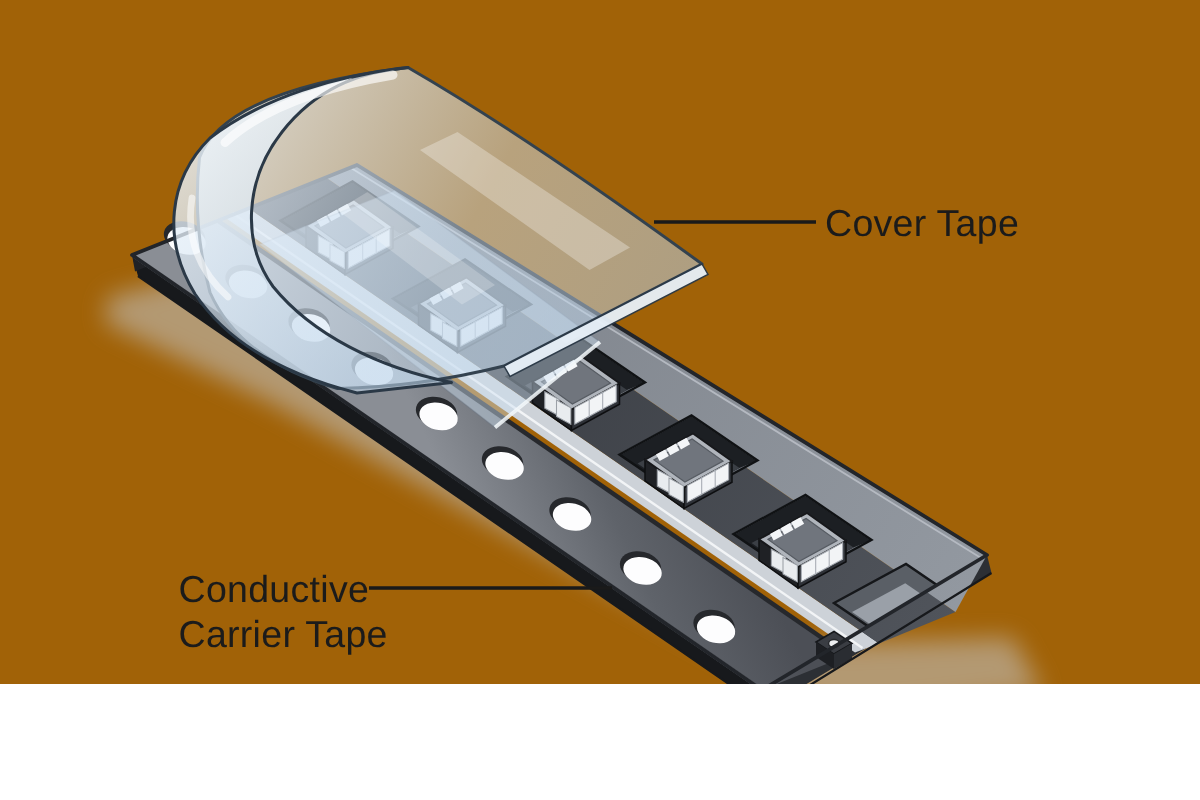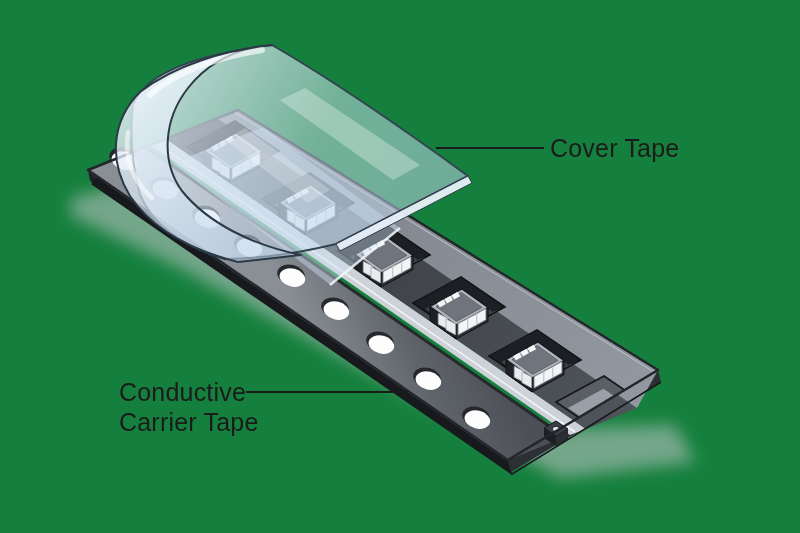--- a/index.html
+++ b/index.html
@@ -5,8 +5,8 @@
   html,body{margin:0;padding:0;background:#ffffff;}
   .stage{
     position:relative;
-    width:800px;height:533px;
-    background:#15803d;
+    width:800px;height:456px;
+    background:#a16207;
     overflow:hidden;
     font-family:"Liberation Sans", sans-serif;
     text-decoration:underline;

